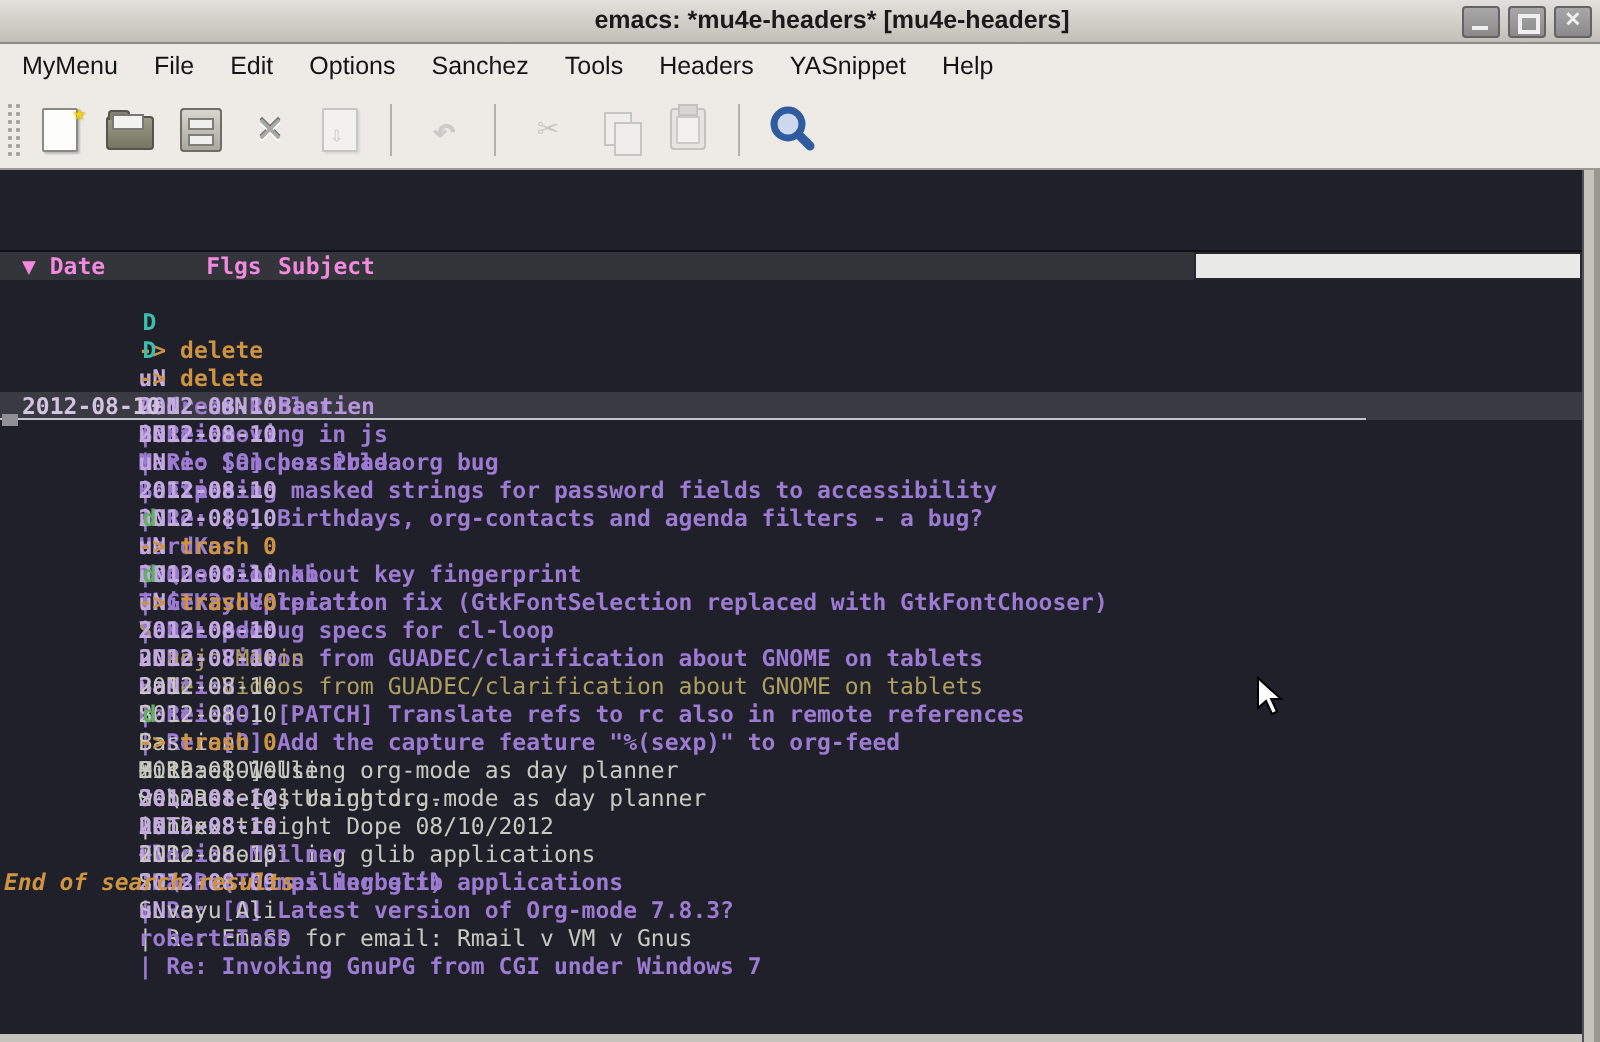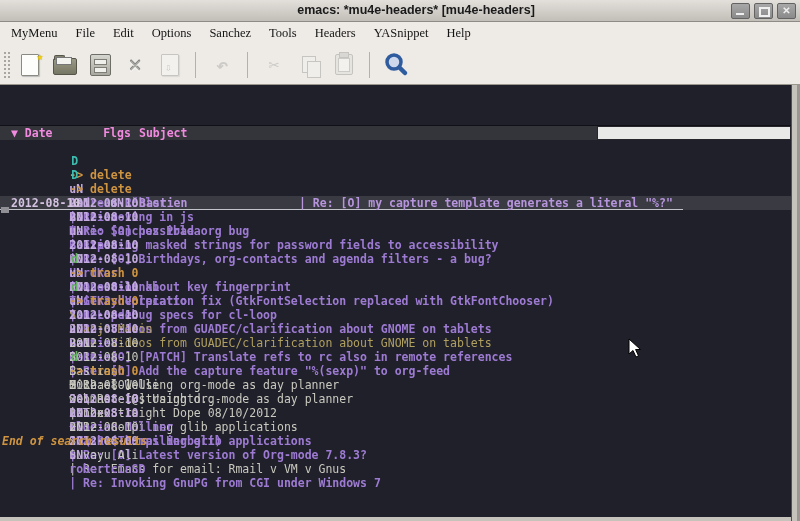--- a/index.html
+++ b/index.html
@@ -22,7 +22,7 @@
   .menubar{position:absolute;left:0;top:22px;width:800px;height:23px;background:#eeebe6;
     display:flex;align-items:center;font-family:"Liberation Sans",sans-serif;
     font-size:12.5px;color:#141414;padding-left:2px;}
-  .menuitem{padding:16px 9px;line-height:23px;font-family:Liberation Serif, serif;}
+  .menuitem{padding:16px 9px;line-height:23px;}
   .toolbar{position:absolute;left:0;top:45px;width:800px;height:39px;background:#eeebe6;
     border-bottom:1px solid #9a978f;display:flex;align-items:center;}
   .grip{width:7px;height:28px;margin-left:3px;

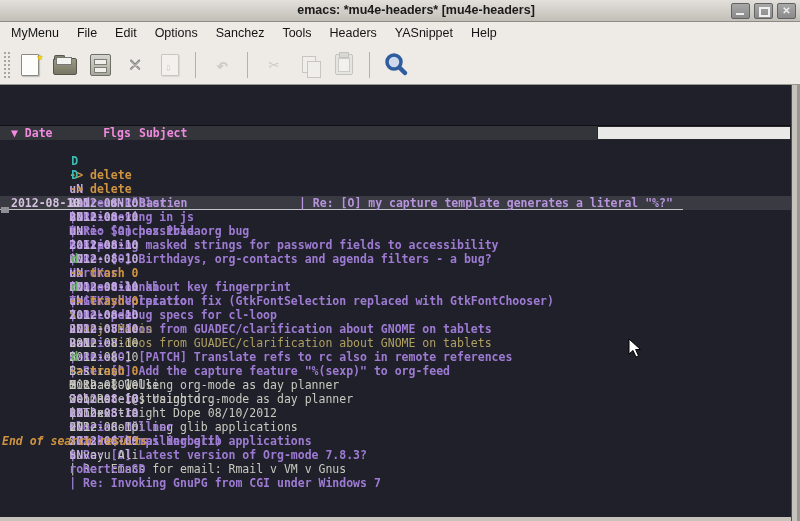--- a/index.html
+++ b/index.html
@@ -245,7 +245,6 @@
           <span class="cell c-date">2012-08-10</span>
           <span class="cell c-flags">uN</span>
           <span class="cell c-sender">Bastien</span>
-          <span class="cell c-subject">| Re: [O] my capture template generates a literal "%?"</span>
         </div>
       </div>
 

